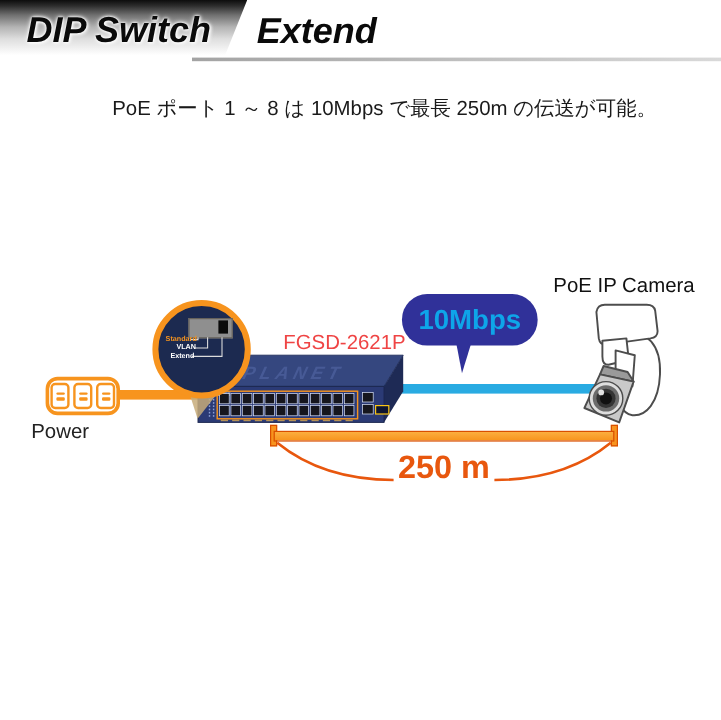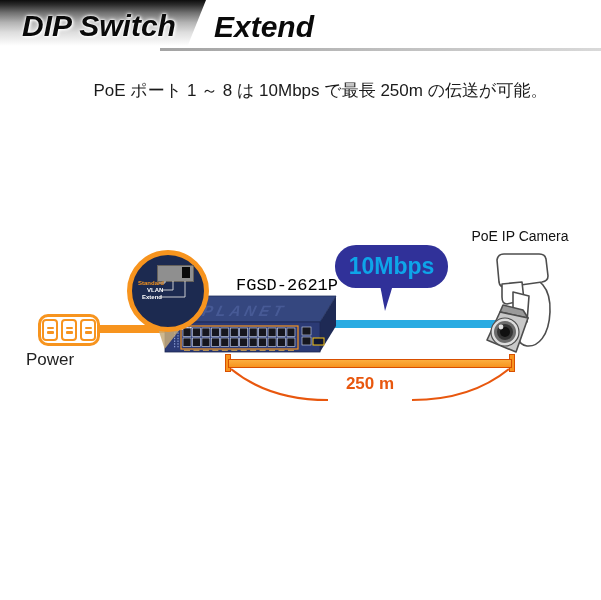--- a/index.html
+++ b/index.html
@@ -65,7 +65,7 @@
     background:var(--blue);z-index:1;}
   .camera-svg{position:absolute;left:477px;top:250px;z-index:2;}
   .camera-label{position:absolute;left:458px;top:228px;width:124px;text-align:center;
-    font-size:14px;color:#111;}
+    font-size:17px;color:#111;}
 
   
   .dim-bar{position:absolute;left:228px;top:359px;width:282px;height:7px;

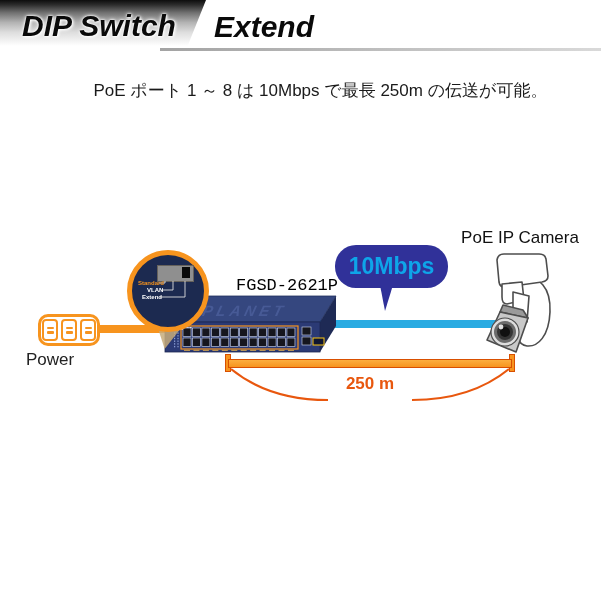--- a/index.html
+++ b/index.html
@@ -36,7 +36,7 @@
 
   
   .switch-svg{position:absolute;left:150px;top:290px;z-index:2;}
-  .model-label{position:absolute;left:236px;top:276px;font-size:17px;color:#000000;z-index:3;font-family:Liberation Mono, monospace;}
+  .model-label{position:absolute;left:236px;top:276px;font-size:17px;color:#ef4444;z-index:3;}
 
   
   .wedge{position:absolute;left:151px;top:301px;width:36px;height:48px;z-index:3;

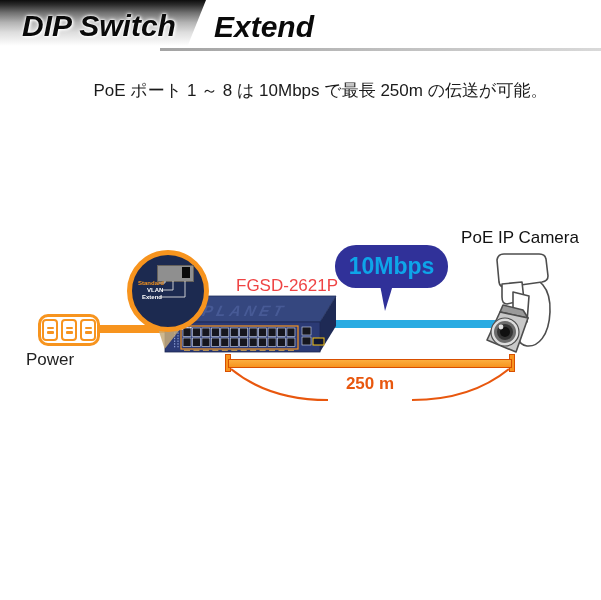--- a/index.html
+++ b/index.html
@@ -75,7 +75,7 @@
   .dim-tick.left{left:225px;} .dim-tick.right{left:509px;}
   .dim-brace{position:absolute;left:228px;top:367px;z-index:1;}
   .distance-label{position:absolute;left:250px;top:374px;width:240px;text-align:center;
-    font-size:17px;font-weight:bold;color:var(--deep-orange);z-index:2;}
+    font-size:27px;font-weight:bold;color:var(--deep-orange);z-index:2;}
 </style>
 </head>
 <body>

